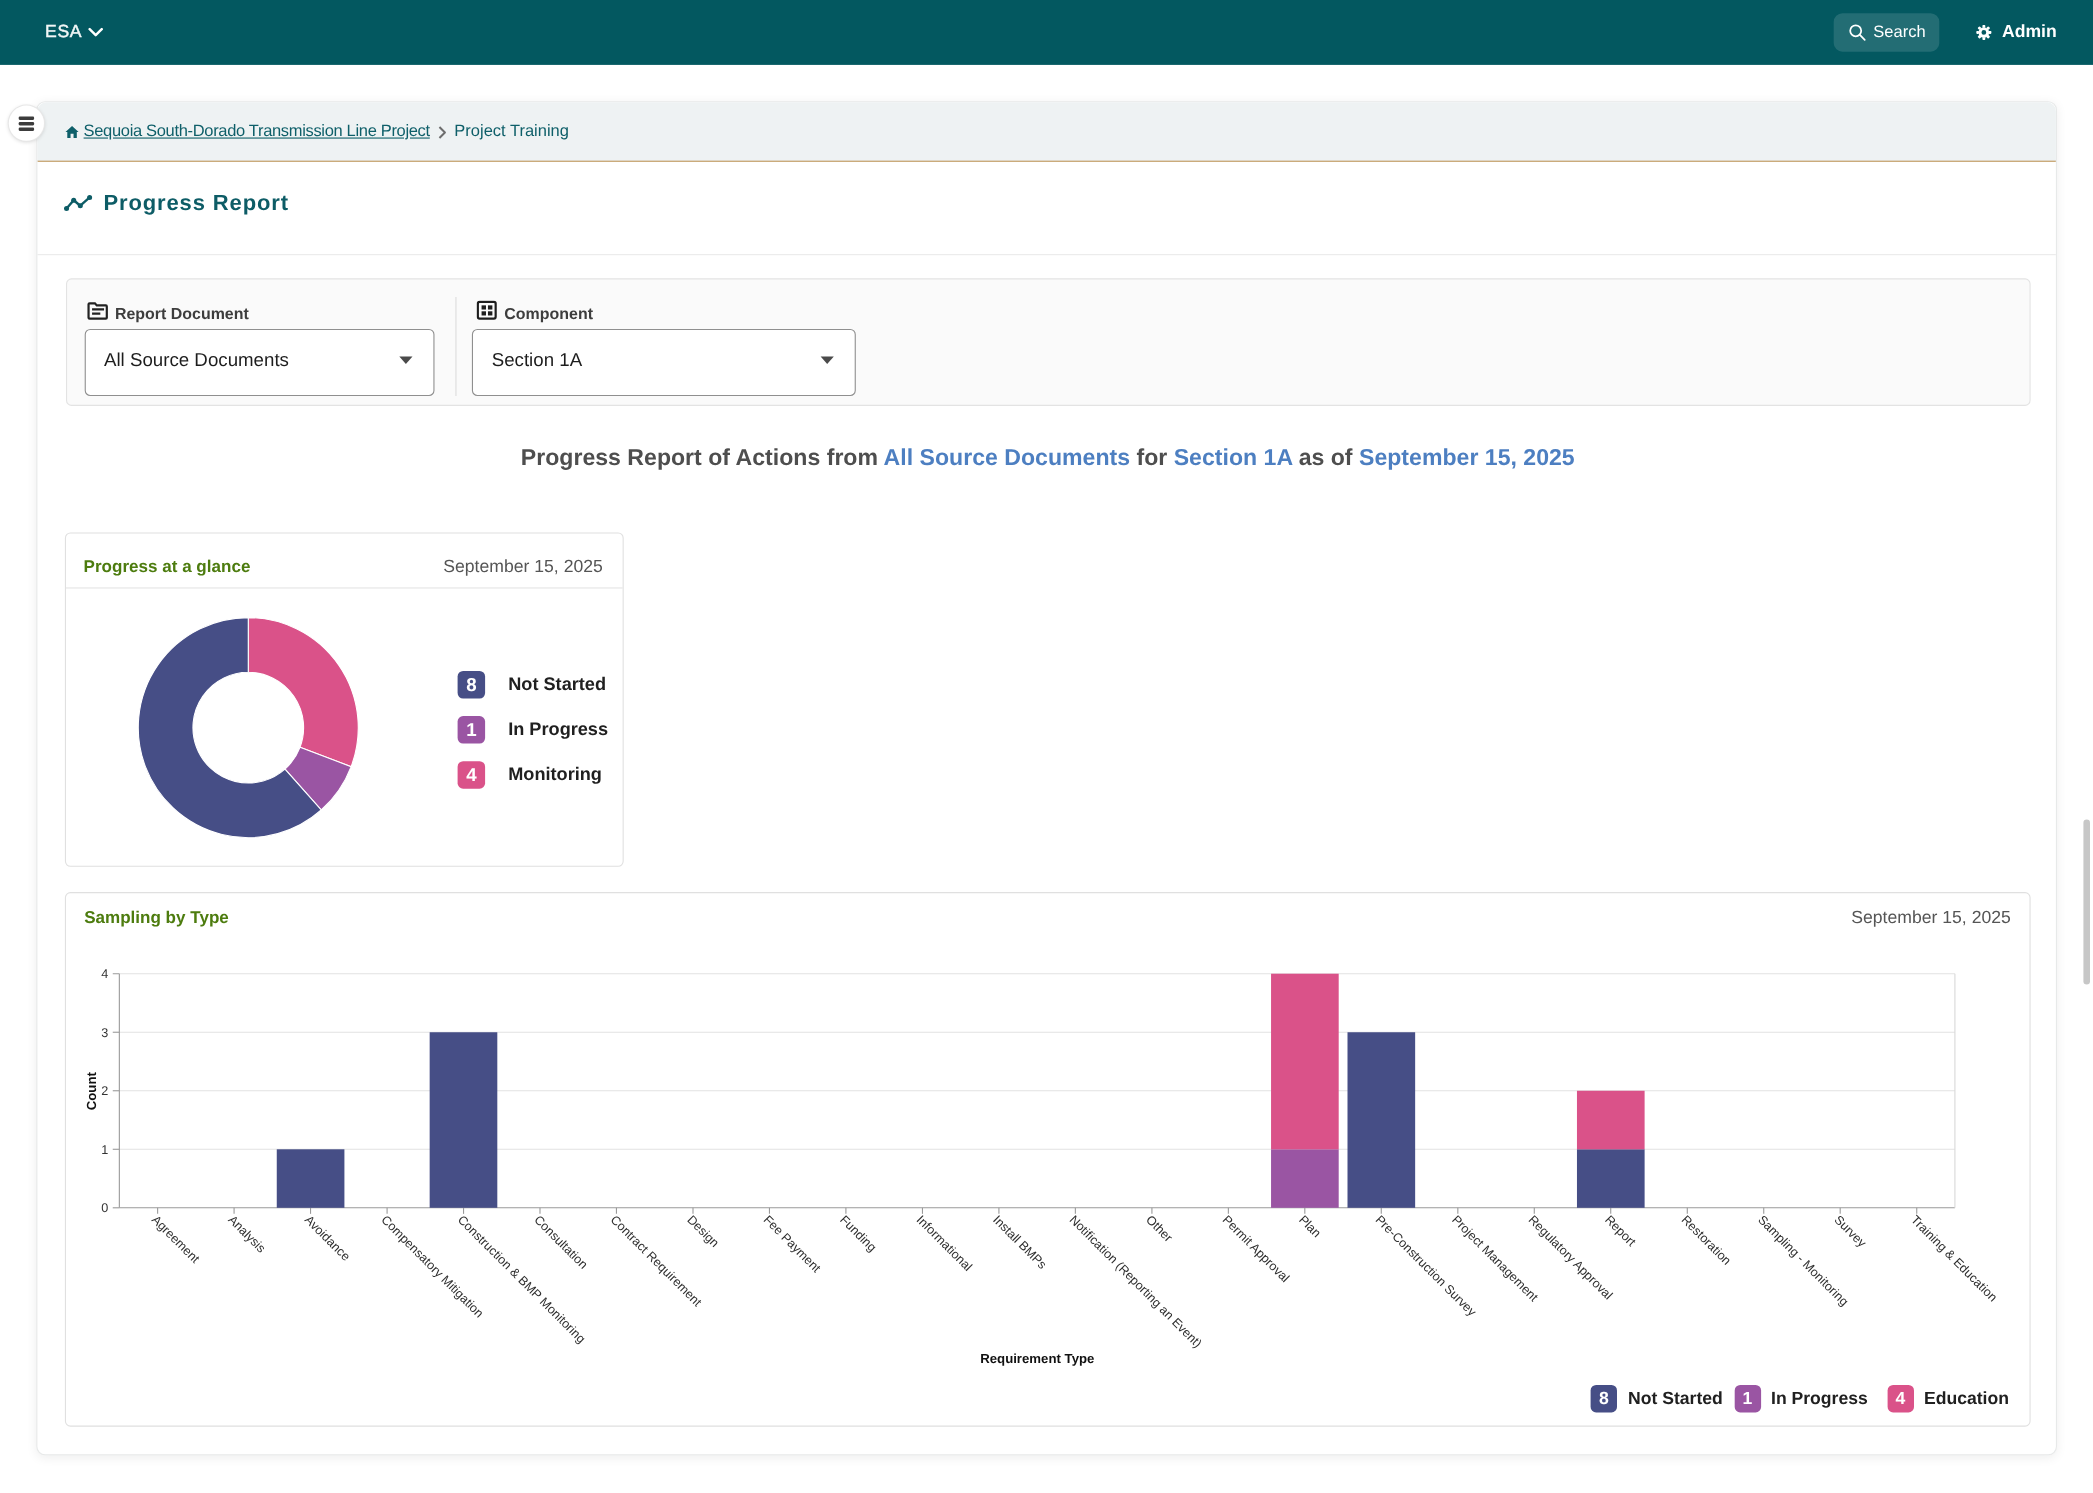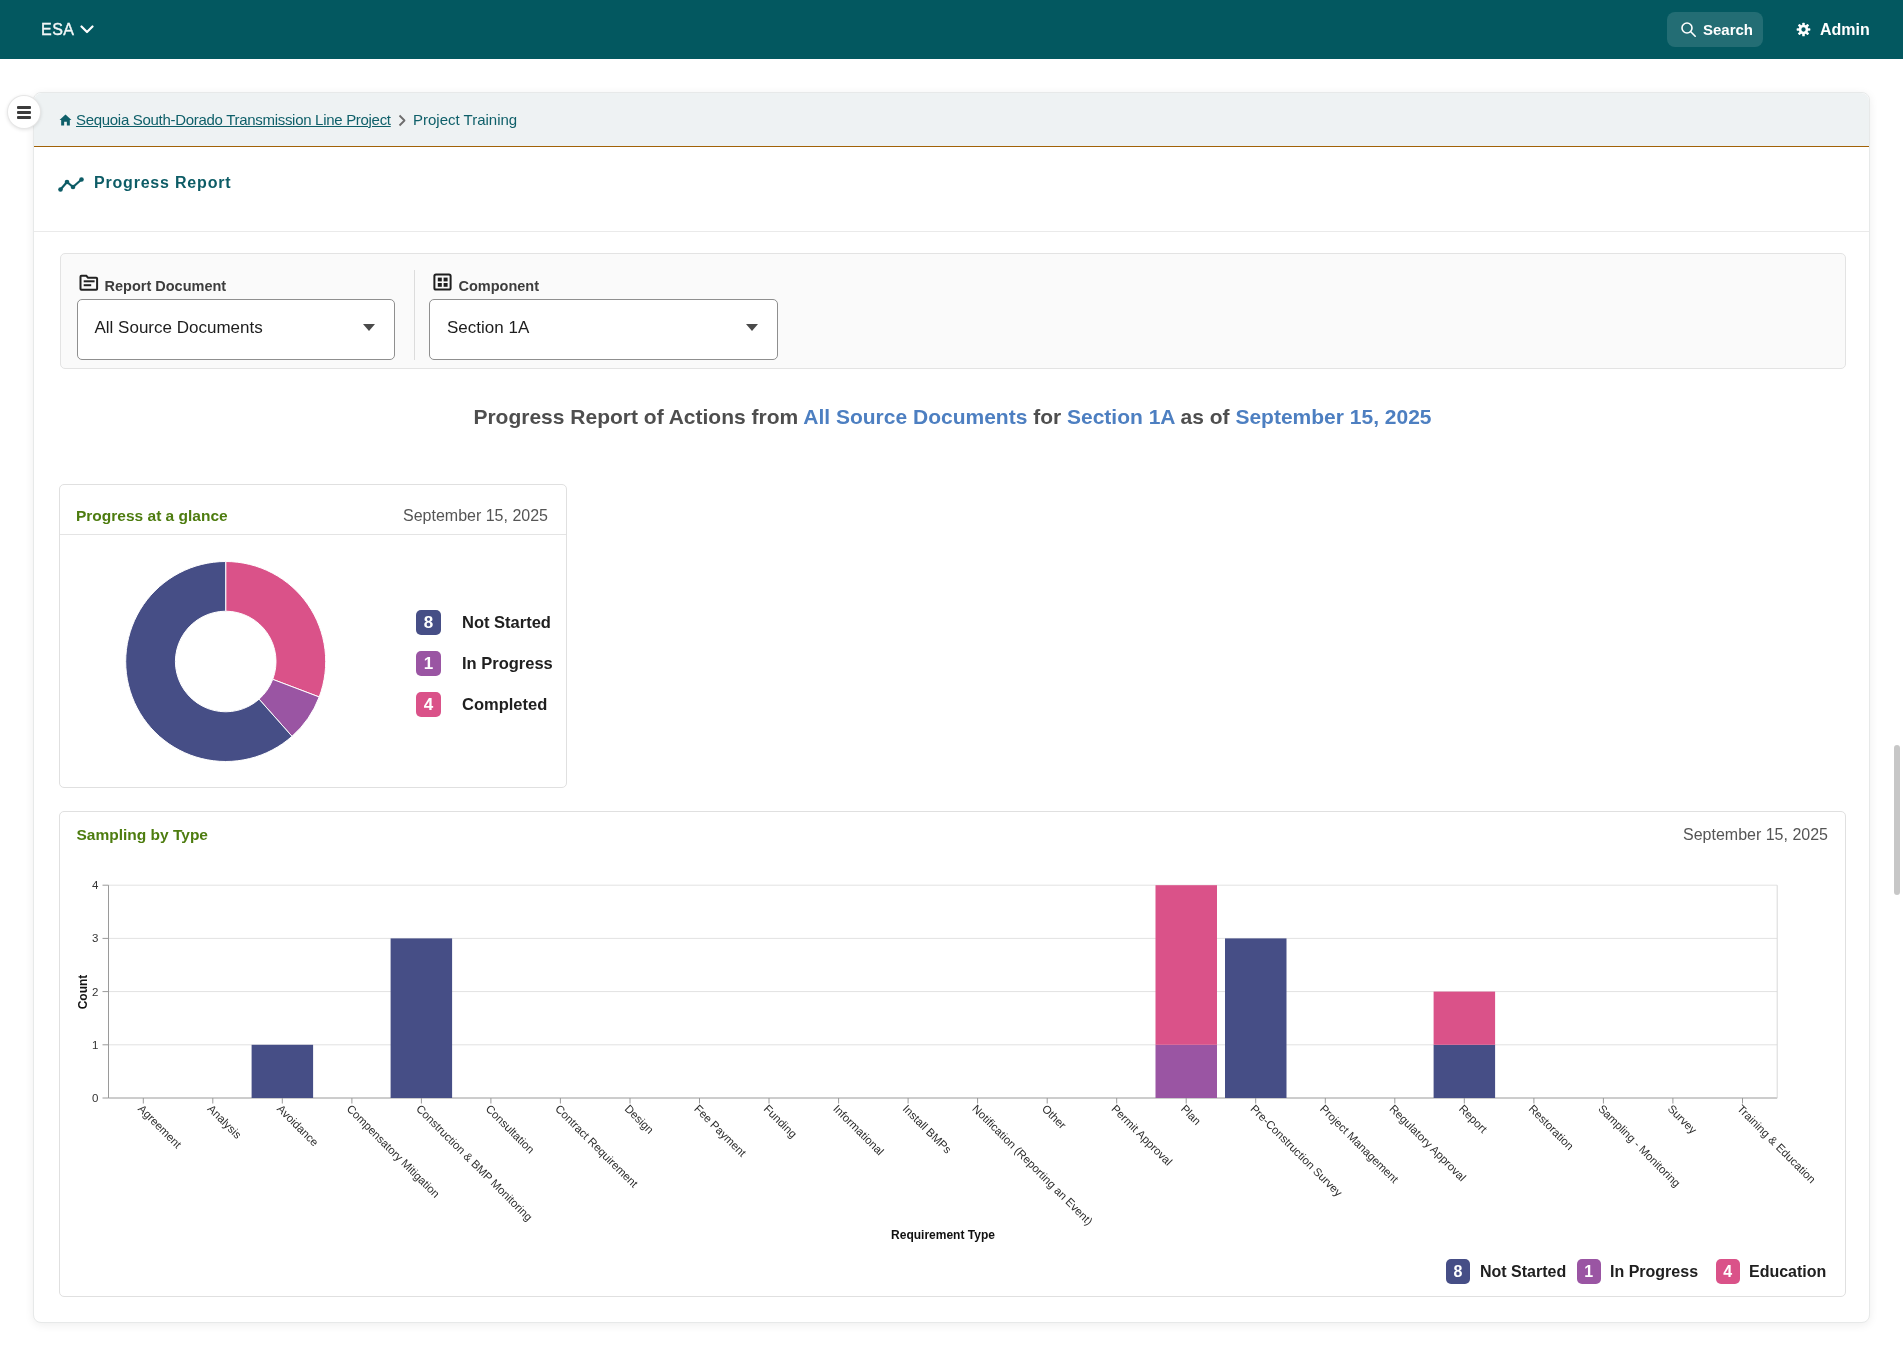--- a/index.html
+++ b/index.html
@@ -11,7 +11,7 @@
   font-size:16px; font-weight:normal; letter-spacing:.5px; -webkit-text-stroke:0.4px #f2f7f7; }
 .searchbtn { position:absolute; left:1667px; top:12px; width:96px; height:35px; border-radius:8px;
   background:rgba(255,255,255,0.13); color:#fff; }
-.searchbtn span { position:absolute; left:36px; top:0; line-height:35px; font-size:15px; font-weight:bold; }
+.searchbtn span { position:absolute; left:36px; top:0; line-height:35px; font-size:15px; font-weight:normal; }
 .adminlbl { position:absolute; left:1820px; top:0; height:59px; line-height:59px; color:#fff;
   font-size:16px; font-weight:bold; }
 .container { position:absolute; left:33px; top:92px; width:1837px; height:1231px; background:#fff;

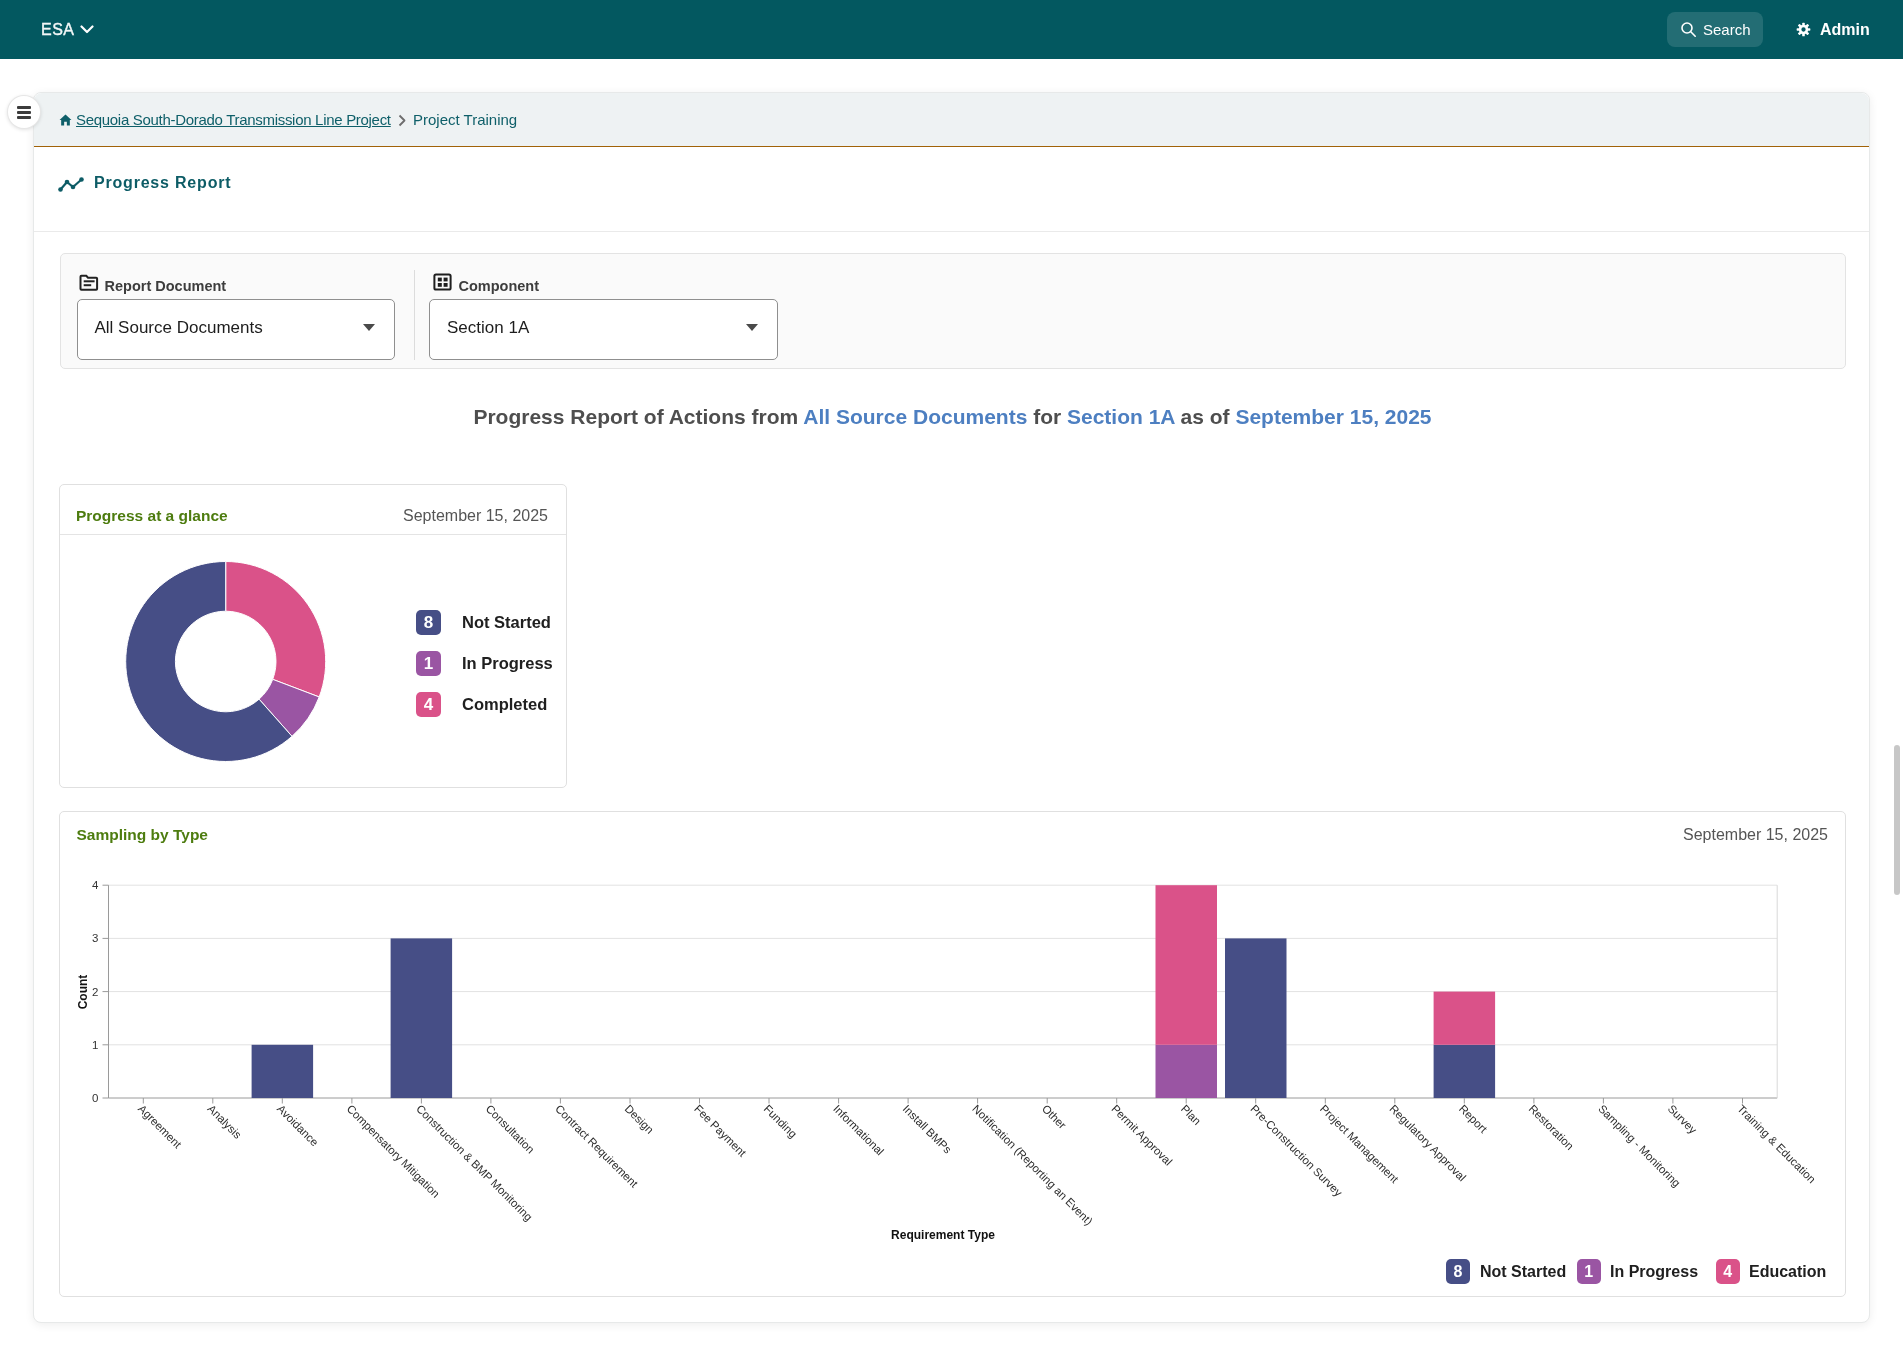--- a/index.html
+++ b/index.html
@@ -21,7 +21,7 @@
 .crumblink { position:absolute; left:42px; top:0; line-height:54px; font-size:15px; letter-spacing:-0.3px; color:#0e5f69;
   text-decoration:underline; }
 .crumbcur { position:absolute; left:379px; top:0; line-height:54px; font-size:15px; color:#0e5f69; }
-.pagetitle { position:absolute; left:60px; top:81px; font-size:16px; font-weight:bold; color:#0d5c66; letter-spacing:0.8px; }
+.pagetitle { position:absolute; left:60px; top:81px; font-size:20px; font-weight:bold; color:#0d5c66; letter-spacing:0.8px; }
 .titleicon { position:absolute; left:25.5px; top:84px; }
 .hdivider { position:absolute; left:0; top:138px; width:100%; height:1px; background:#eaeaea; }
 .filtercard { position:absolute; left:25.5px; top:160px; width:1786px; height:116px; background:#fafafa;

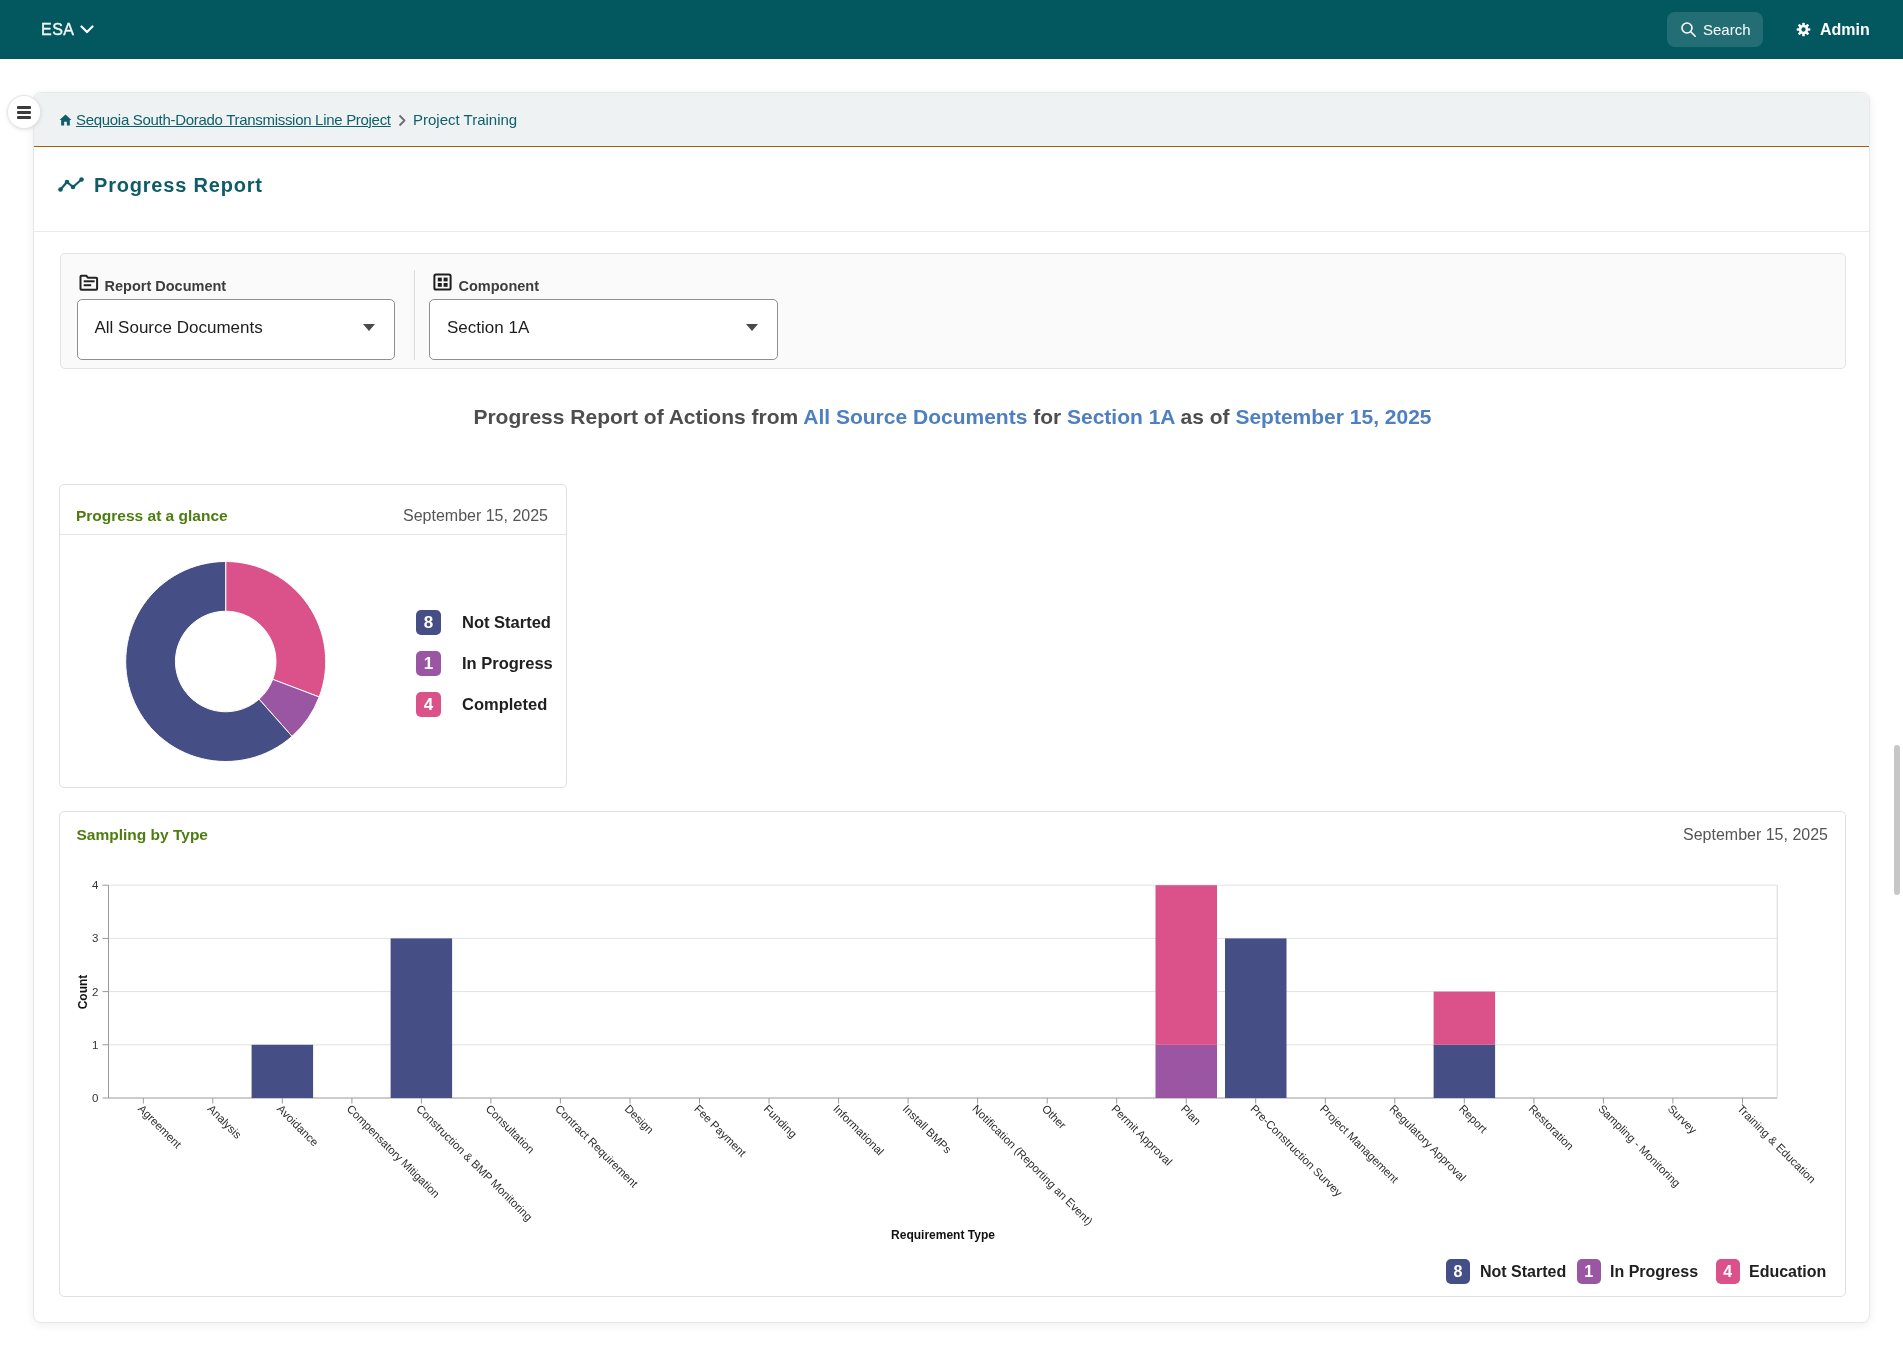--- a/index.html
+++ b/index.html
@@ -140,7 +140,7 @@
     <div class="lgsq" style="left:356px;top:165.8px;background:#9a55a3">1</div>
     <div class="lglbl" style="left:402px;top:165.8px">In Progress</div>
     <div class="lgsq" style="left:356px;top:206.5px;background:#da5289">4</div>
-    <div class="lglbl" style="left:402px;top:206.5px">Completed</div>
+    <div class="lglbl" style="left:402px;top:206.5px">Monitoring</div>
   </div>
 
   <div class="card" style="left:25px;top:718px;width:1787px;height:486px">

